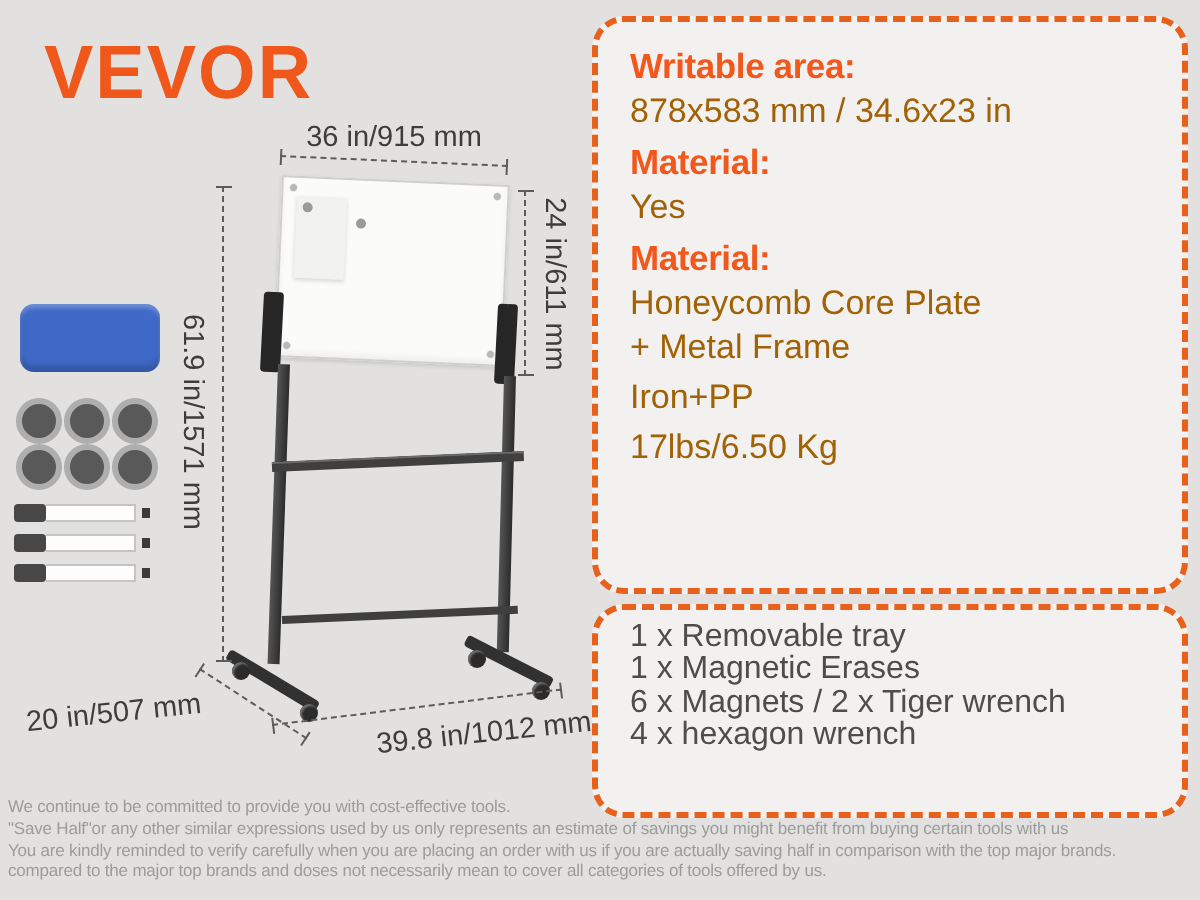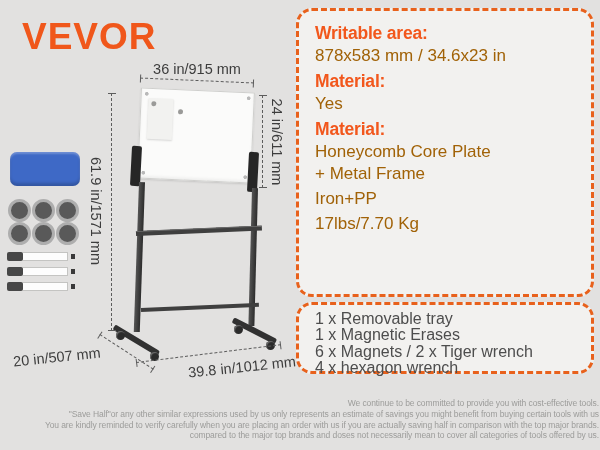--- a/index.html
+++ b/index.html
@@ -156,7 +156,7 @@
       <div class="spec-value">Iron+PP</div>
     </div>
     <div class="spec">
-      <div class="spec-value">17lbs/7.70 Kg</div>
+      <div class="spec-value">17lbs/6.50 Kg</div>
     </div>
   </div>
 

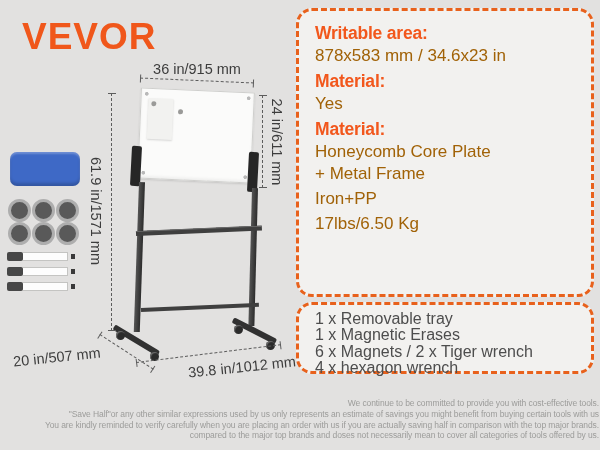--- a/index.html
+++ b/index.html
@@ -68,7 +68,7 @@
   .panel{position:absolute;left:296px;width:298px;box-sizing:border-box;background:#f2f1ef;
          border:3px dashed #E8611C;border-radius:16px;}
   .panel-specs{top:8px;height:289px;padding:11px 16px;}
-  .panel-included{top:302px;height:72px;padding:6px 16px;}
+  .panel-included{top:302px;height:107px;padding:6px 16px;}
   .spec{margin-bottom:3px;}
   .spec-label{font-size:17.5px;font-weight:bold;color:#F2571C;line-height:23px;letter-spacing:-0.2px;}
   .spec-value{font-size:17px;color:#a16207;line-height:22px;}

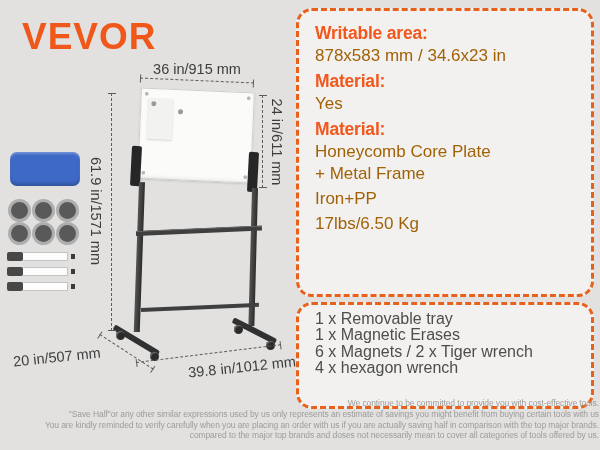--- a/index.html
+++ b/index.html
@@ -75,7 +75,7 @@
   .inc-line{font-size:16px;color:#4d4d4d;line-height:16.4px;white-space:nowrap;}
 
   
-  .footer{position:absolute;left:4px;top:398px;width:595px;text-align:right;}
+  .footer{position:absolute;left:4px;top:398px;width:595px;}
   .fline{font-size:8.5px;line-height:10.8px;color:#9c9c9a;letter-spacing:-0.1px;white-space:nowrap;}
 </style>
 </head>

